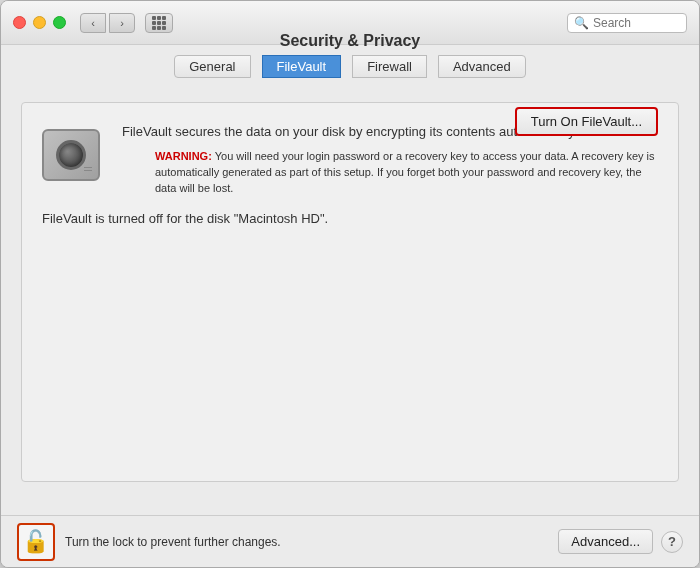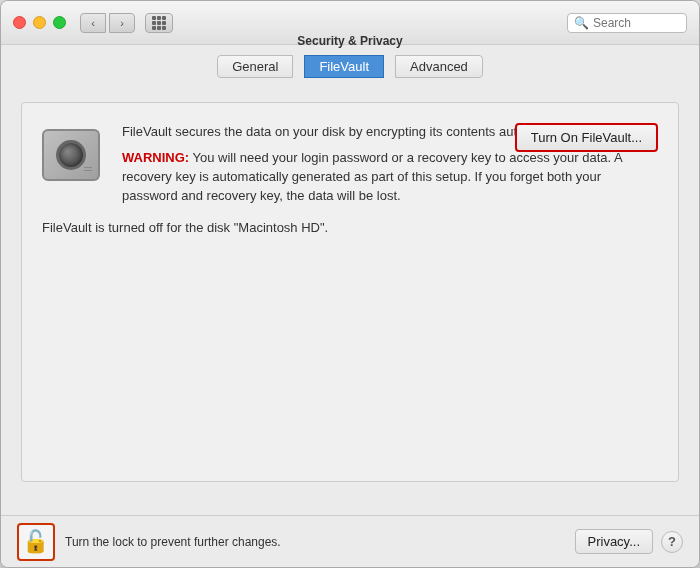--- a/index.html
+++ b/index.html
@@ -100,7 +100,7 @@
       position: absolute;
       left: 50%;
       transform: translateX(-50%);
-      font-size: 12px;
+      font-size: 16px;
       font-weight: 600;
       color: #333;
       margin-top: 37px;

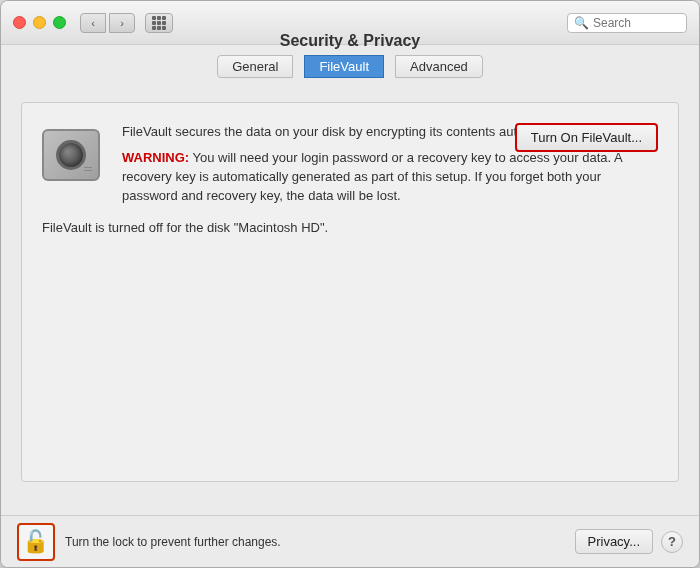--- a/index.html
+++ b/index.html
@@ -375,6 +375,7 @@
   <div class="tabbar">
     <div class="tab">General</div>
     <div class="tab active">FileVault</div>
+    <div class="tab">Firewall</div>
     <div class="tab">Advanced</div>
   </div>
 

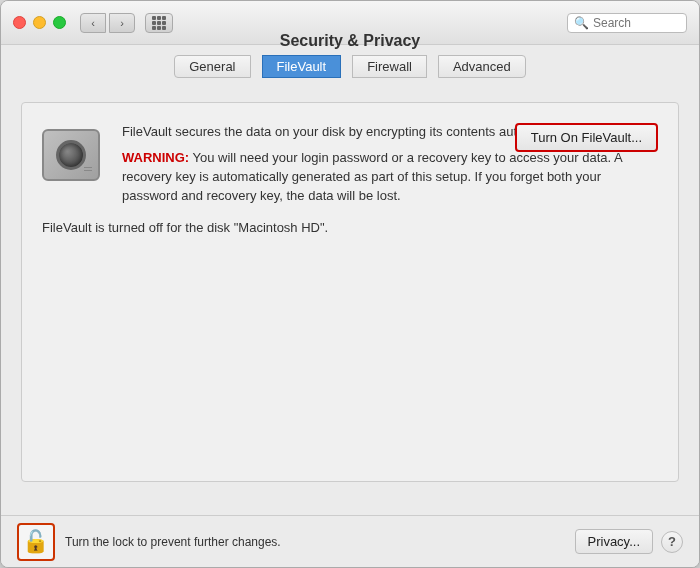--- a/index.html
+++ b/index.html
@@ -252,7 +252,7 @@
 
     .turn-on-btn {
       position: absolute;
-      top: 20px;
+      top: 4px;
       right: 20px;
       padding: 5px 14px;
       font-size: 13px;

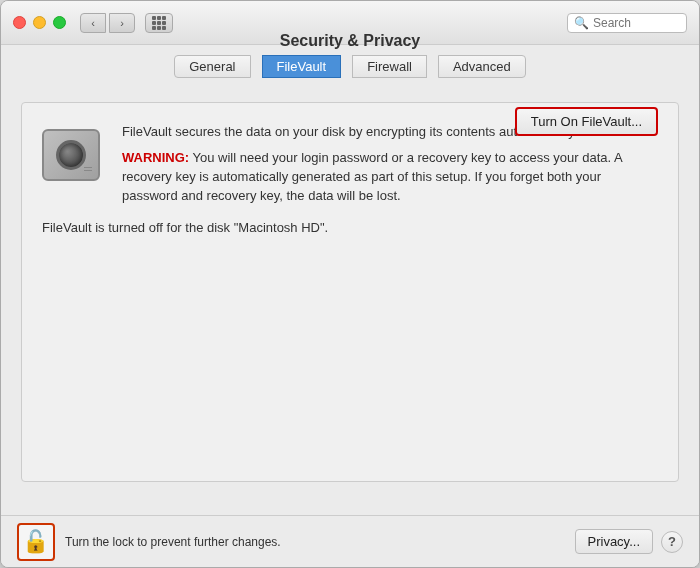--- a/index.html
+++ b/index.html
@@ -240,9 +240,10 @@
     }
 
     .warning-text {
-      font-size: 13px;
+      font-size: 11px;
       color: #333;
       line-height: 1.45;
+      margin-left: 33px;
     }
 
     .warning-label {

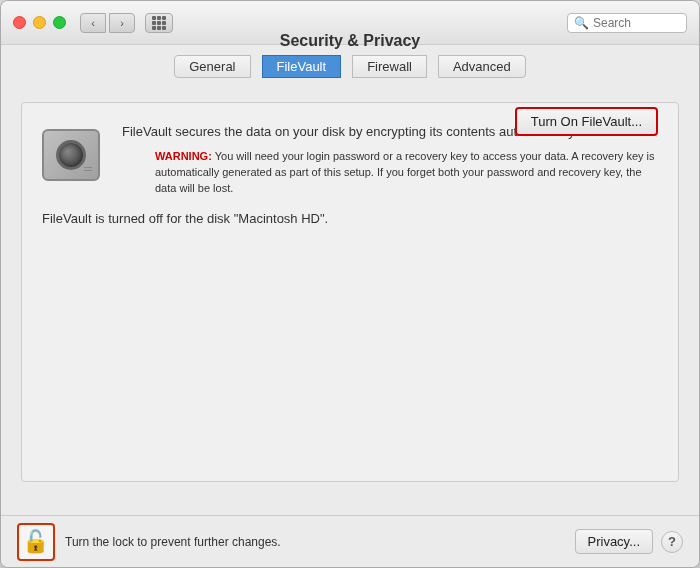--- a/index.html
+++ b/index.html
@@ -416,7 +416,7 @@
     </div>
     <span class="lock-label">Turn the lock to prevent further changes.</span>
     <div class="bottom-right">
-      <button class="advanced-btn">Privacy...</button>
+      <button class="advanced-btn">Advanced...</button>
       <button class="help-btn">?</button>
     </div>
   </div>

